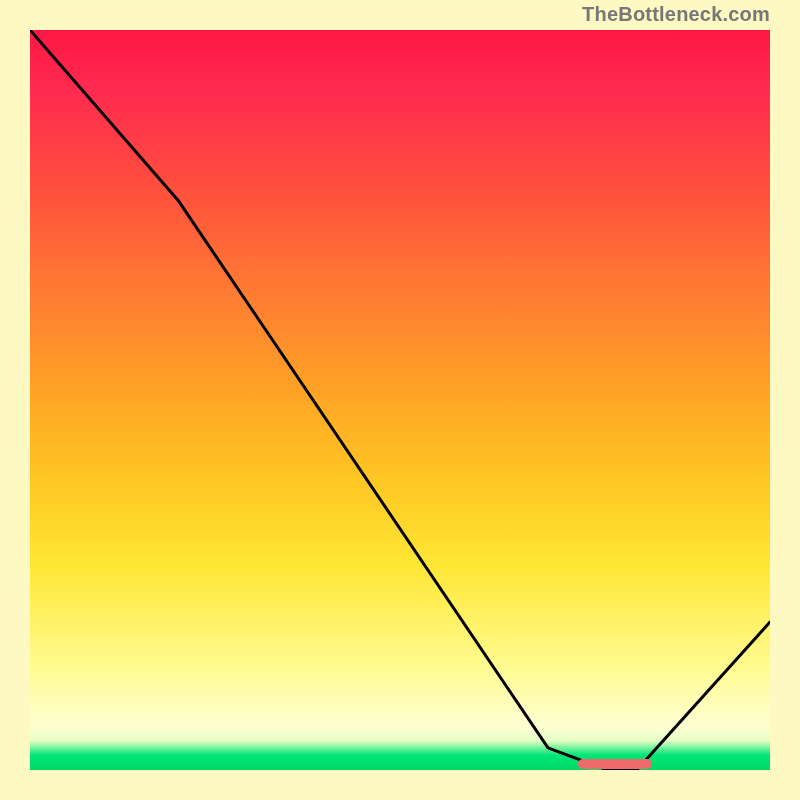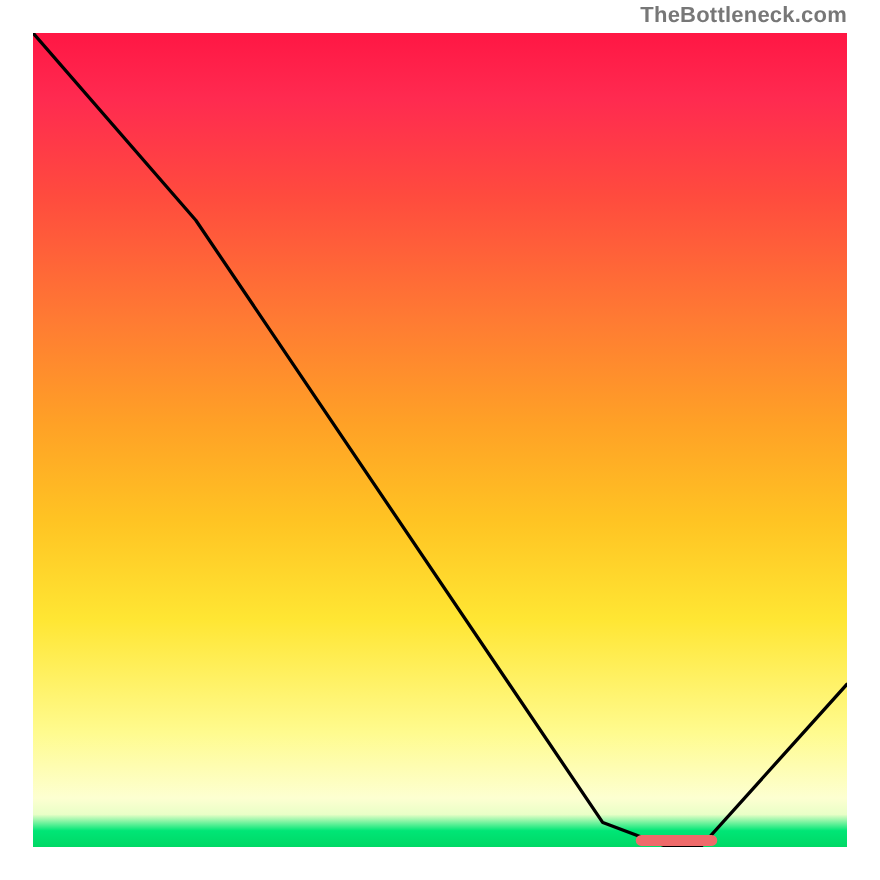--- a/index.html
+++ b/index.html
@@ -15,7 +15,7 @@
     position: relative;
     width: 800px;
     height: 800px;
-    background: #ffffff;
+    background: #fef9c3;
   }
   .plot-area {
     position: absolute;

